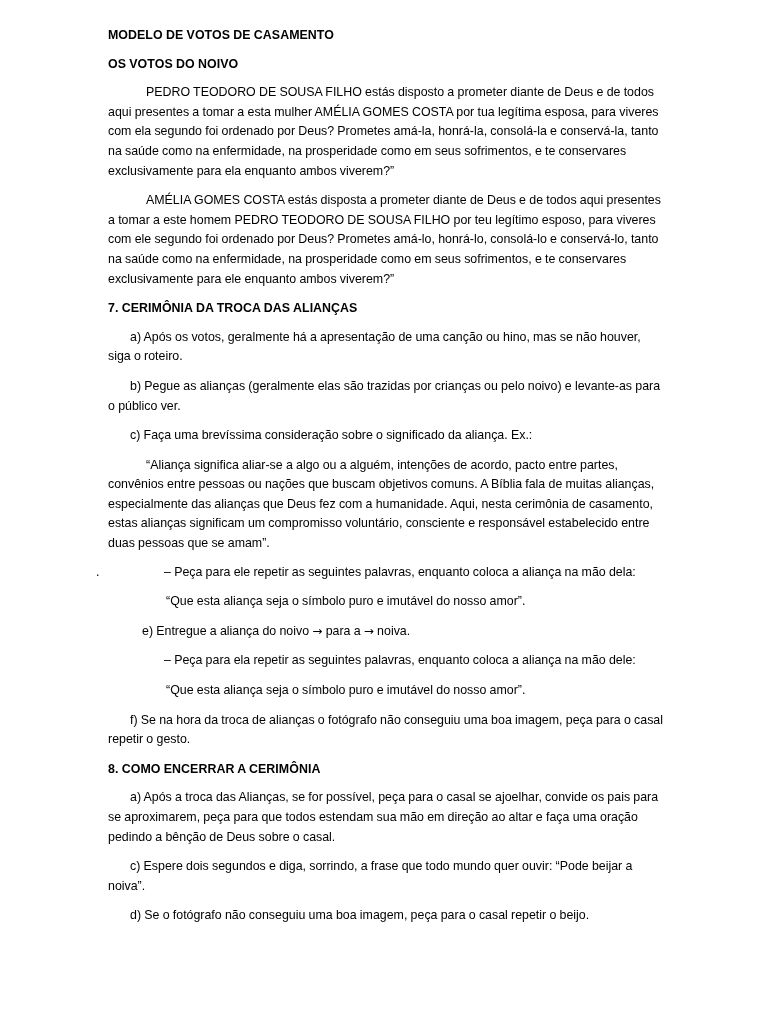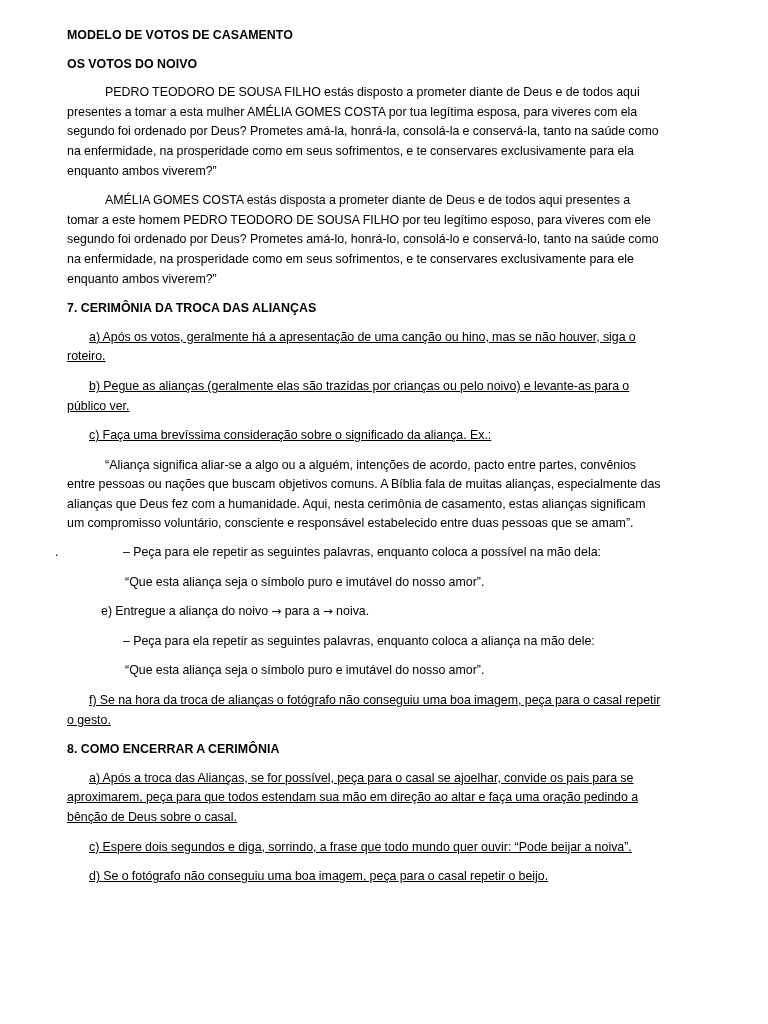--- a/index.html
+++ b/index.html
@@ -23,7 +23,7 @@
     width: 768px;
     height: 1024px;
     background: #ffffff;
-    padding: 26px 104px 0 67px;
+    padding: 26px 104px 0 108px;
   }
 
   .doc-body {

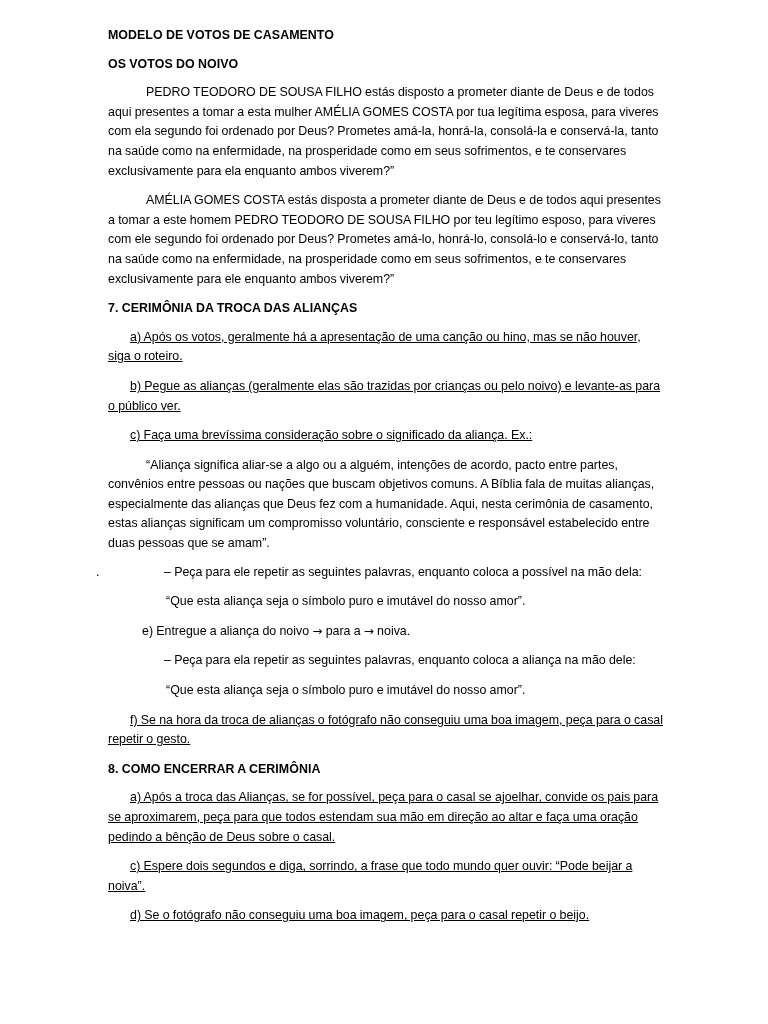--- a/index.html
+++ b/index.html
@@ -54,7 +54,6 @@
   .item {
     text-indent: 22px;
     margin-bottom: 10px;
-    text-decoration: underline;
   }
 
   

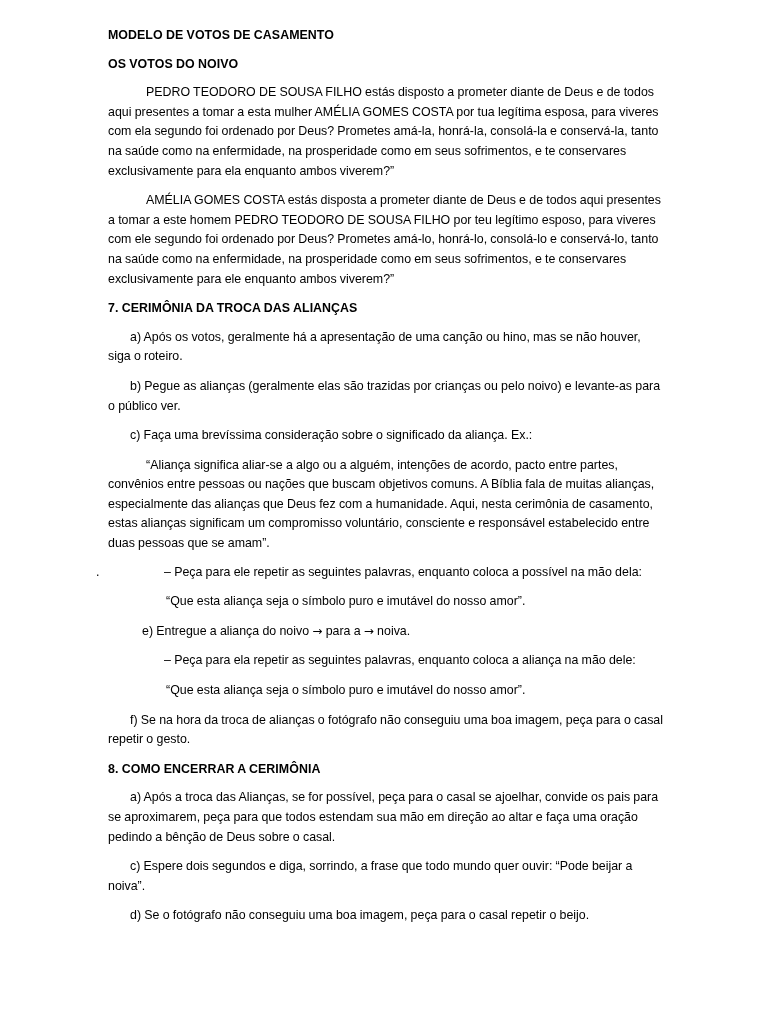--- a/index.html
+++ b/index.html
@@ -131,7 +131,7 @@
 
     <div class="blk stray-row">
       <span class="stray-dot">.</span>
-      <span class="stray-text">– Peça para ele repetir as seguintes palavras, enquanto coloca a possível na mão dela:</span>
+      <span class="stray-text">– Peça para ele repetir as seguintes palavras, enquanto coloca a aliança na mão dela:</span>
     </div>
 
     <p class="blk quote-line">“Que esta aliança seja o símbolo puro e imutável do nosso amor”.</p>

